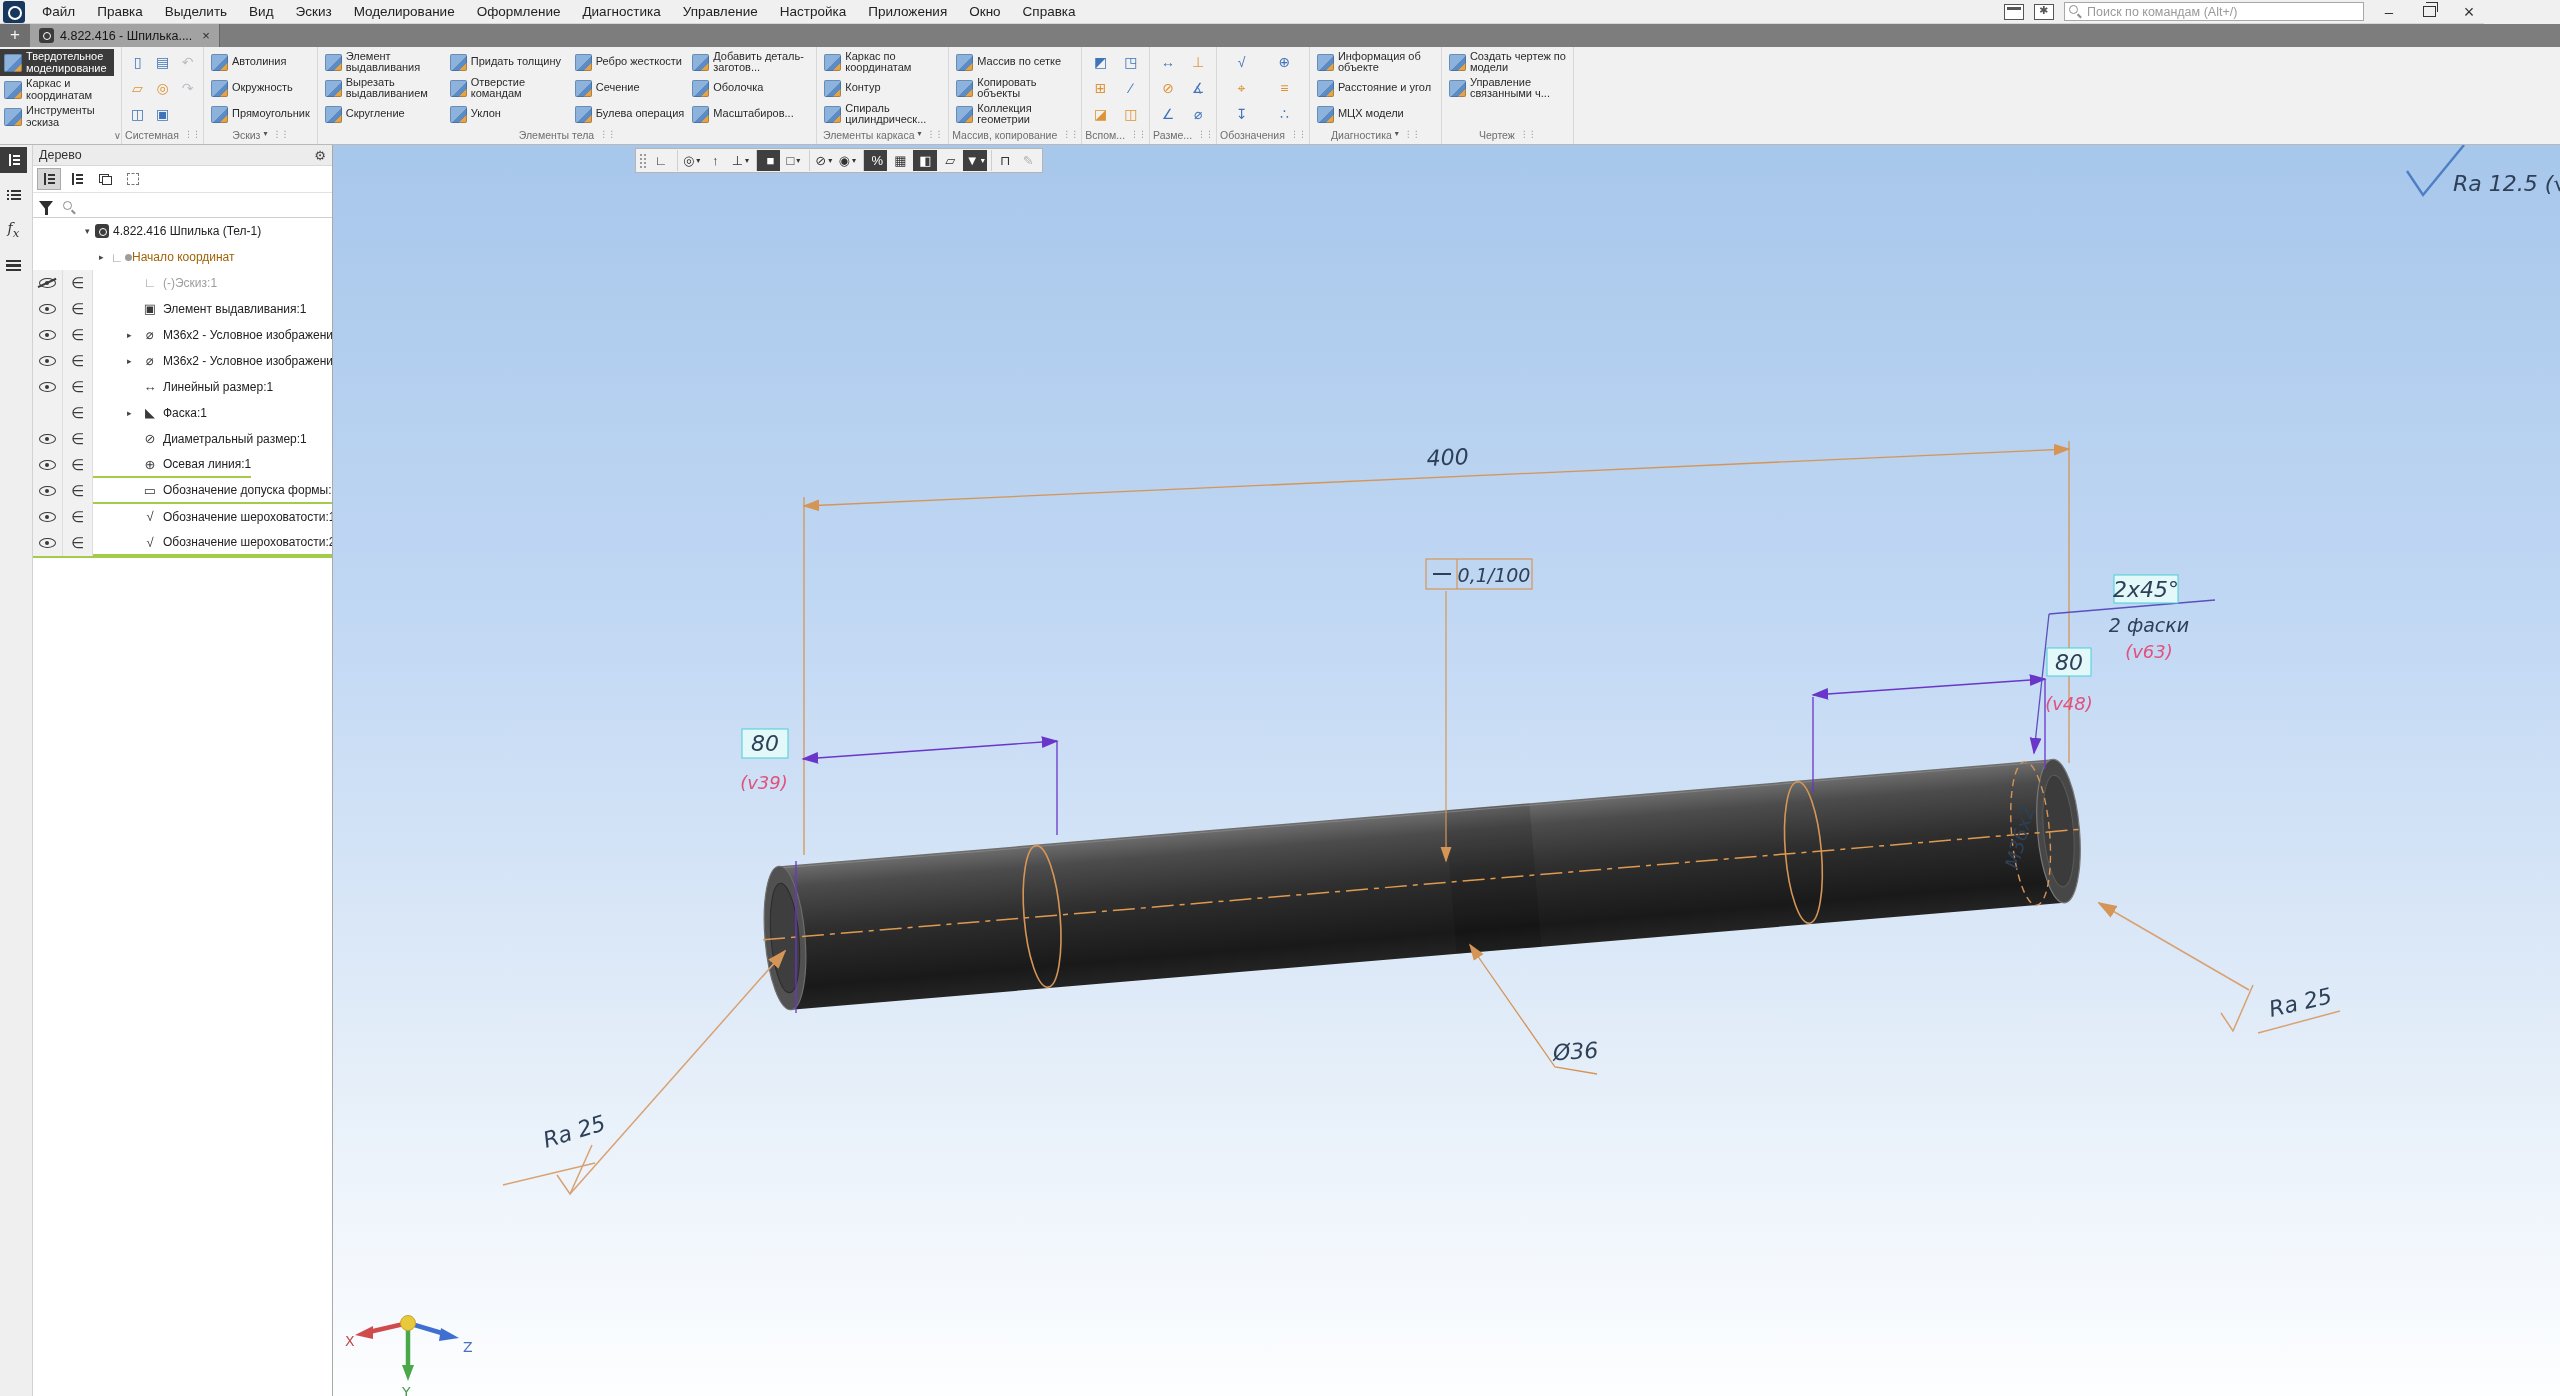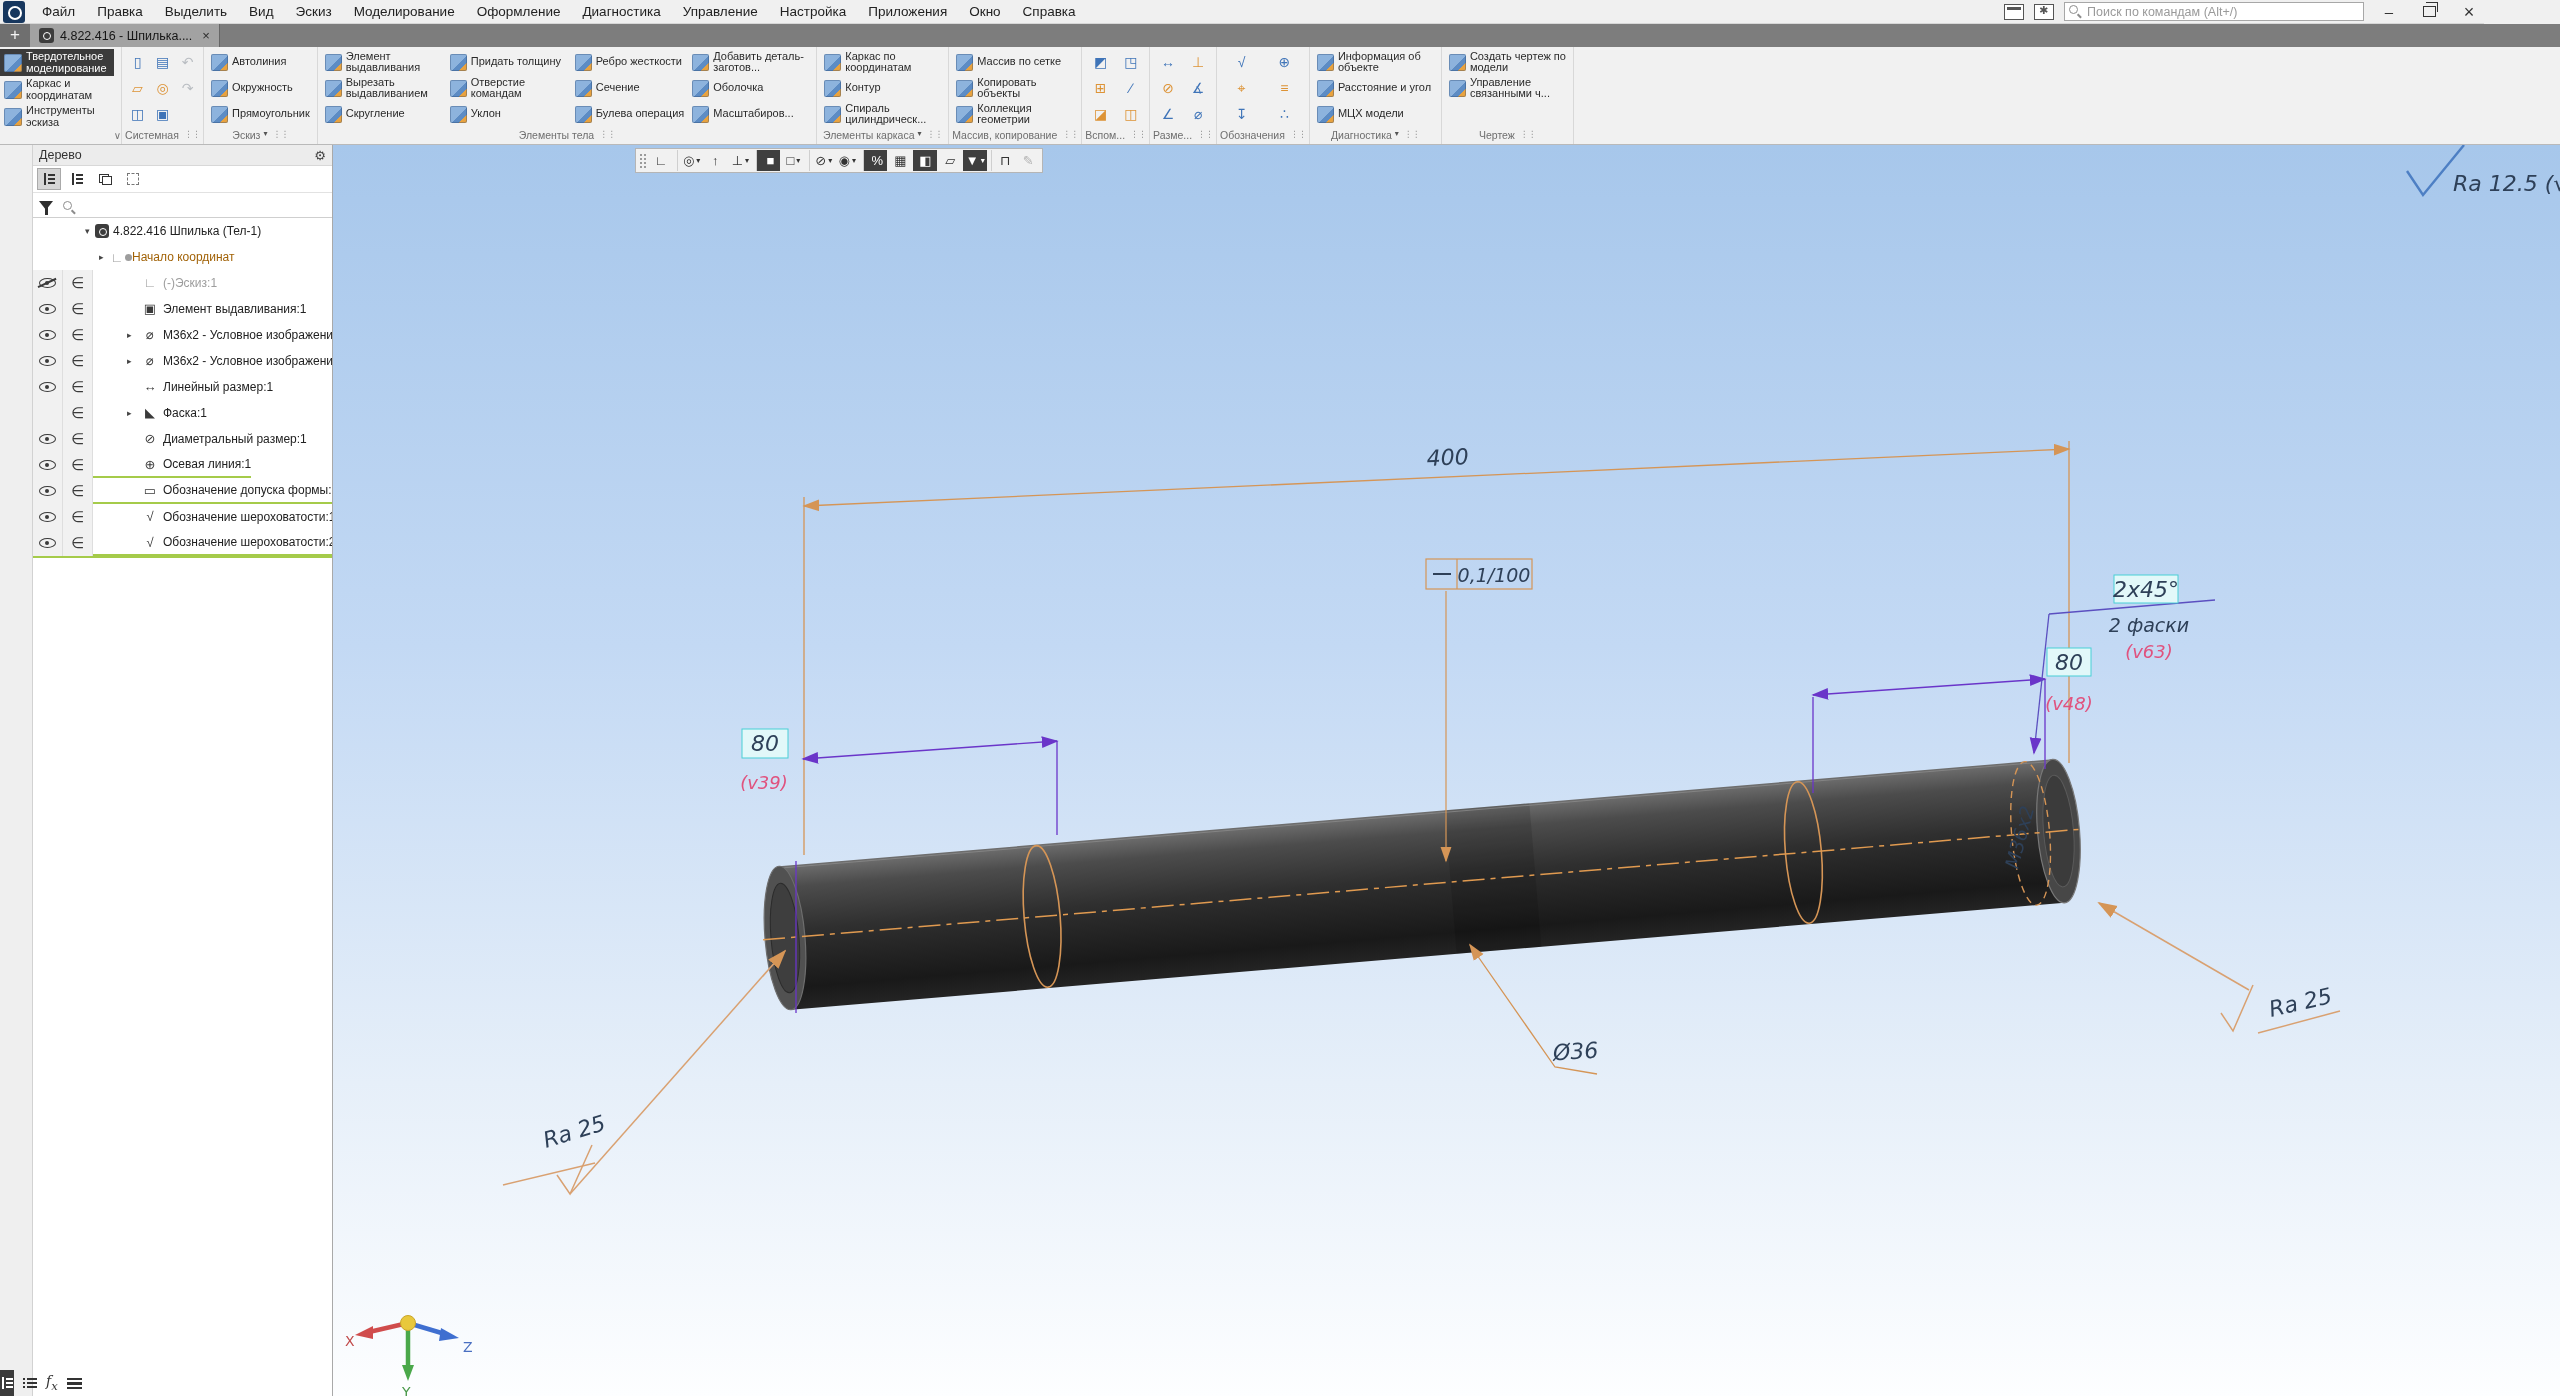--- a/index.html
+++ b/index.html
@@ -56,7 +56,7 @@
 
 
 #dock{position:absolute;left:0;top:145px;bottom:0;width:333px;background:#fff;border-right:1px solid #a9a9a9;display:flex}
-#strip{width:33px;background:#efefef;border-right:1px solid #d2d2d2;display:flex;align-items:flex-end;padding-top:2px;gap:9px}
+#strip{width:33px;background:#efefef;border-right:1px solid #d2d2d2;display:flex;flex-direction:column;align-items:flex-start;padding-top:2px;gap:9px}
 .sbtn{width:27px;height:26px;display:flex;align-items:center;justify-content:center;color:#333}
 .sbtn.active{background:#3b3b3b;color:#fff}
 .ico-tree{width:14px;height:14px;position:relative}

